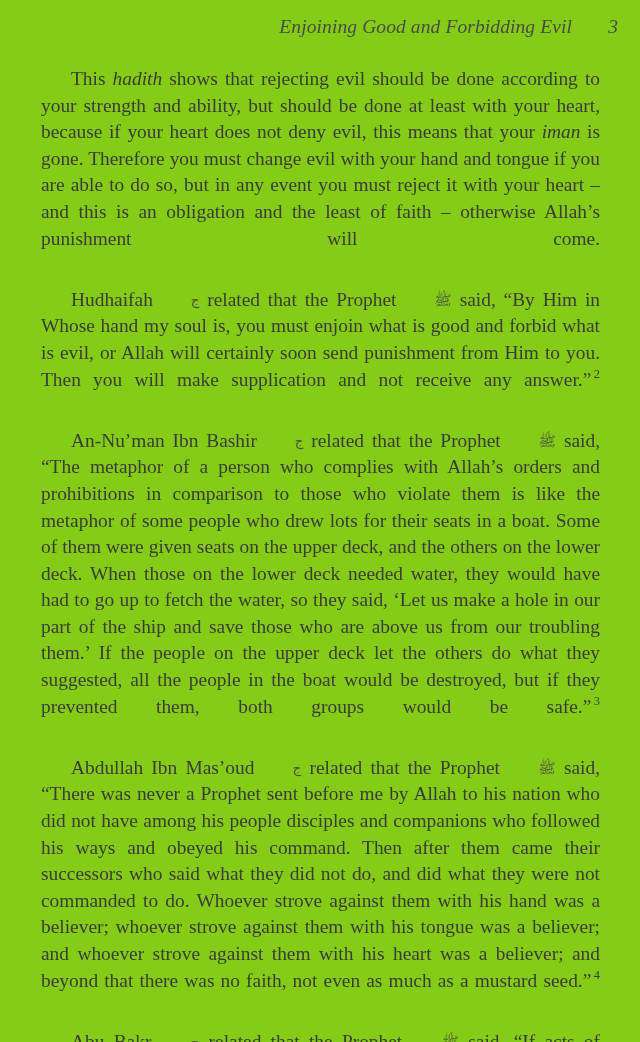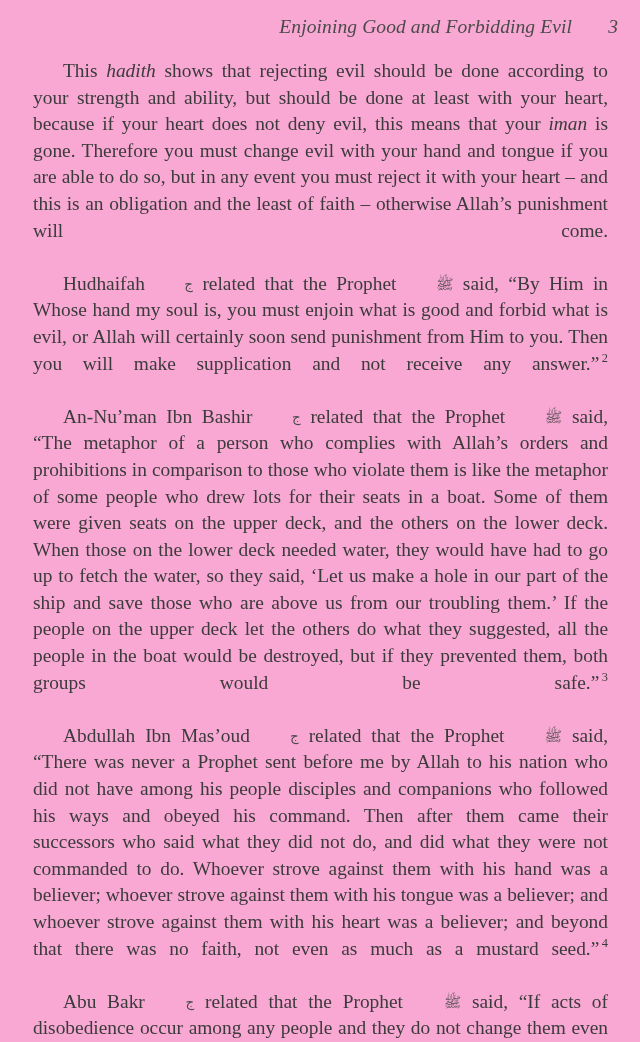--- a/index.html
+++ b/index.html
@@ -22,7 +22,7 @@
     height: 1042px;
     box-sizing: border-box;
     padding: 0;
-    background: #f9a8d4;
+    background: #84cc16;
   }
 
   

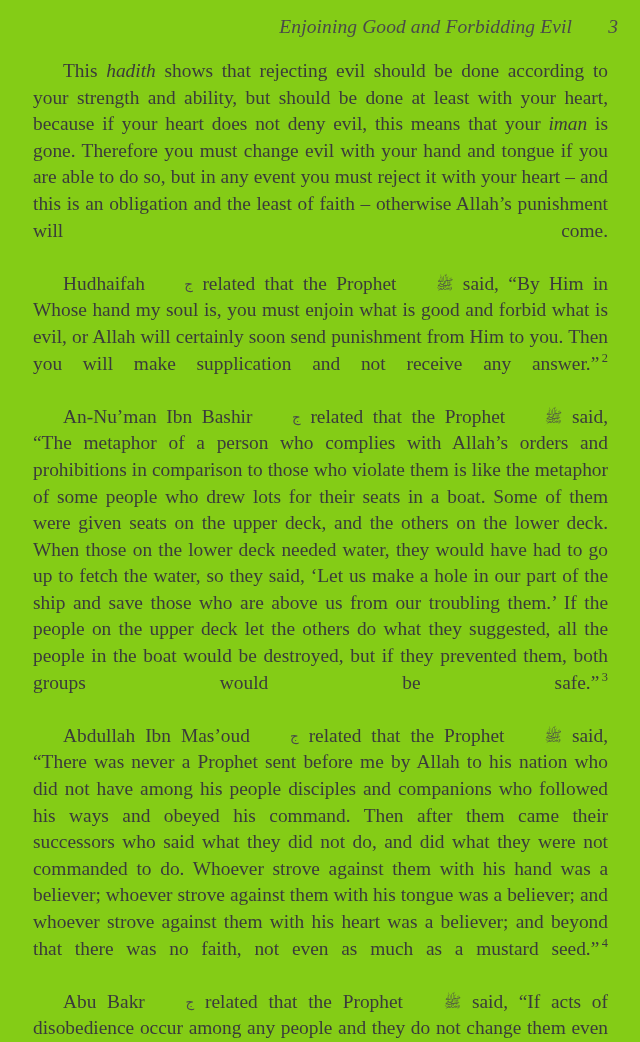--- a/index.html
+++ b/index.html
@@ -59,7 +59,7 @@
   }
 
   p.body-par {
-    margin: 0;
+    margin: 8px;
     font-size: 19.4px;
     line-height: 26.6px;
     text-align: justify;

